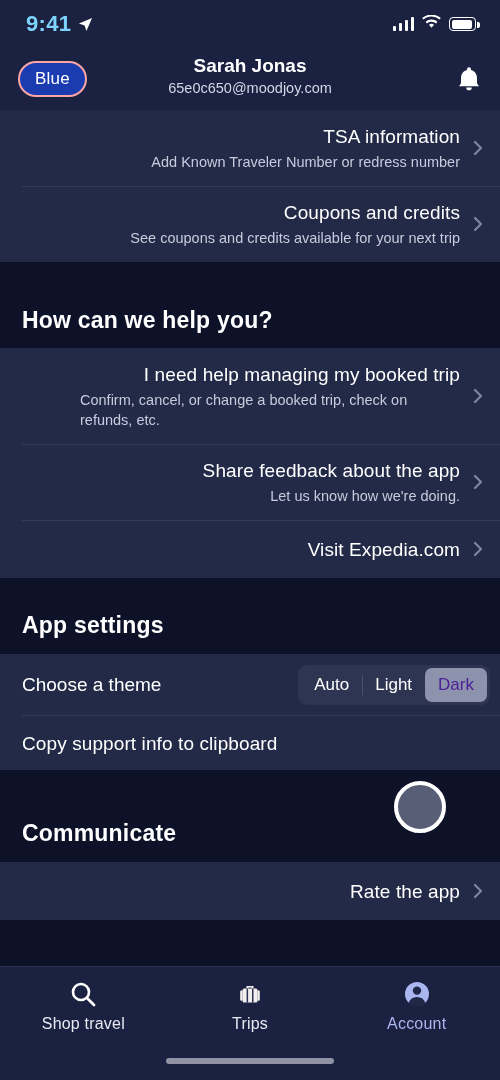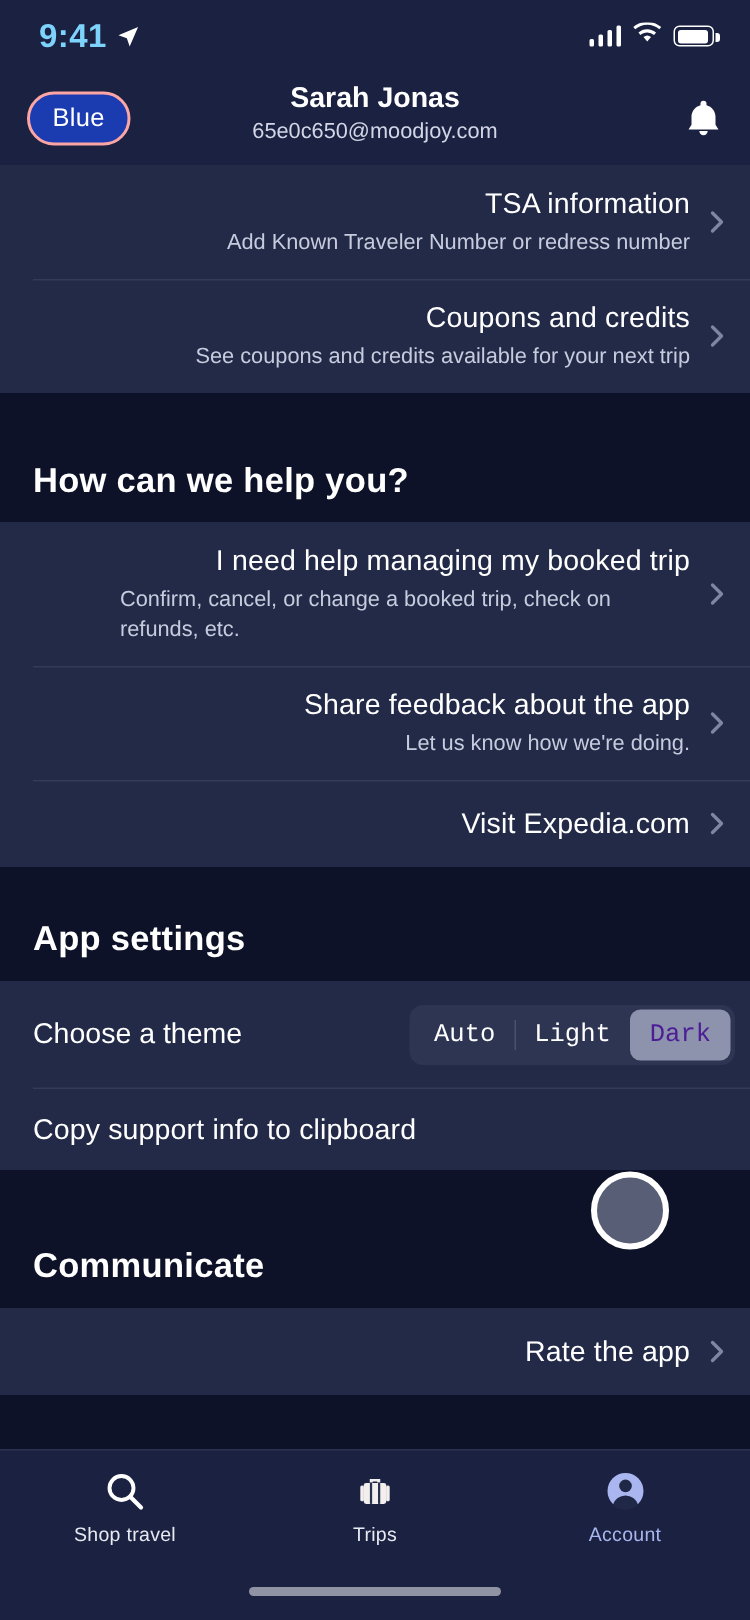--- a/index.html
+++ b/index.html
@@ -79,7 +79,7 @@
   
   .theme-row {
     background:#232a47; position:relative;
-    height:72px; display:flex; align-items:center;
+    height:62px; display:flex; align-items:center;
     padding:0 10px 0 22px;
   }
   .theme-row::after{

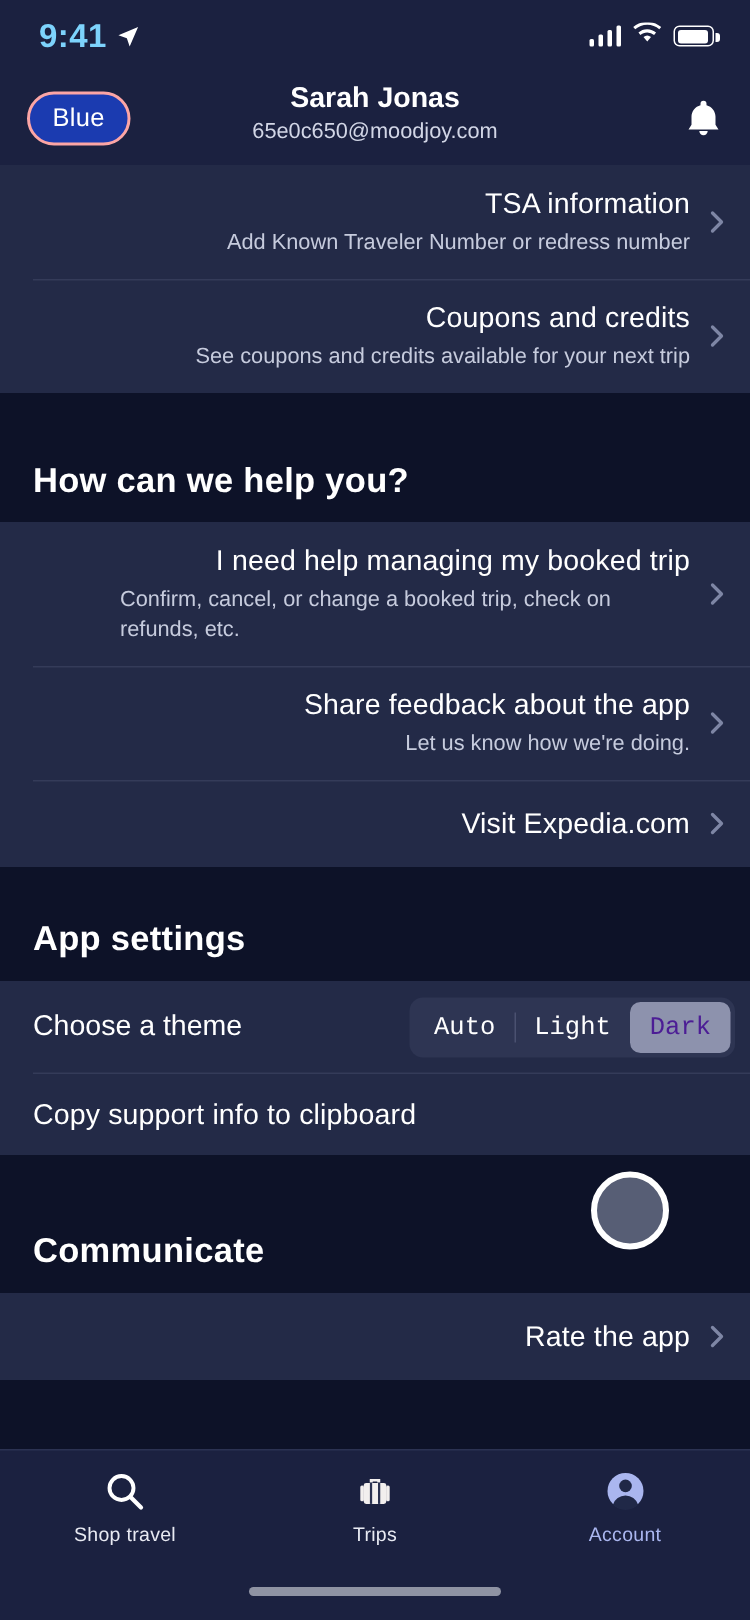--- a/index.html
+++ b/index.html
@@ -88,7 +88,7 @@
   .theme-label { color:#ffffff; font-size:19px; }
   .segmented {
     margin-left:auto; display:flex; align-items:flex-end;
-    background:#2e3553; border-radius:9px; padding:3px; height:40px;font-family:Liberation Mono, monospace;
+    background:#2e3553; border-radius:9px; padding:3px; height:40px;
   }
   .seg {
     color:#ffffff; font-size:17px; padding:0 13px; height:34px;

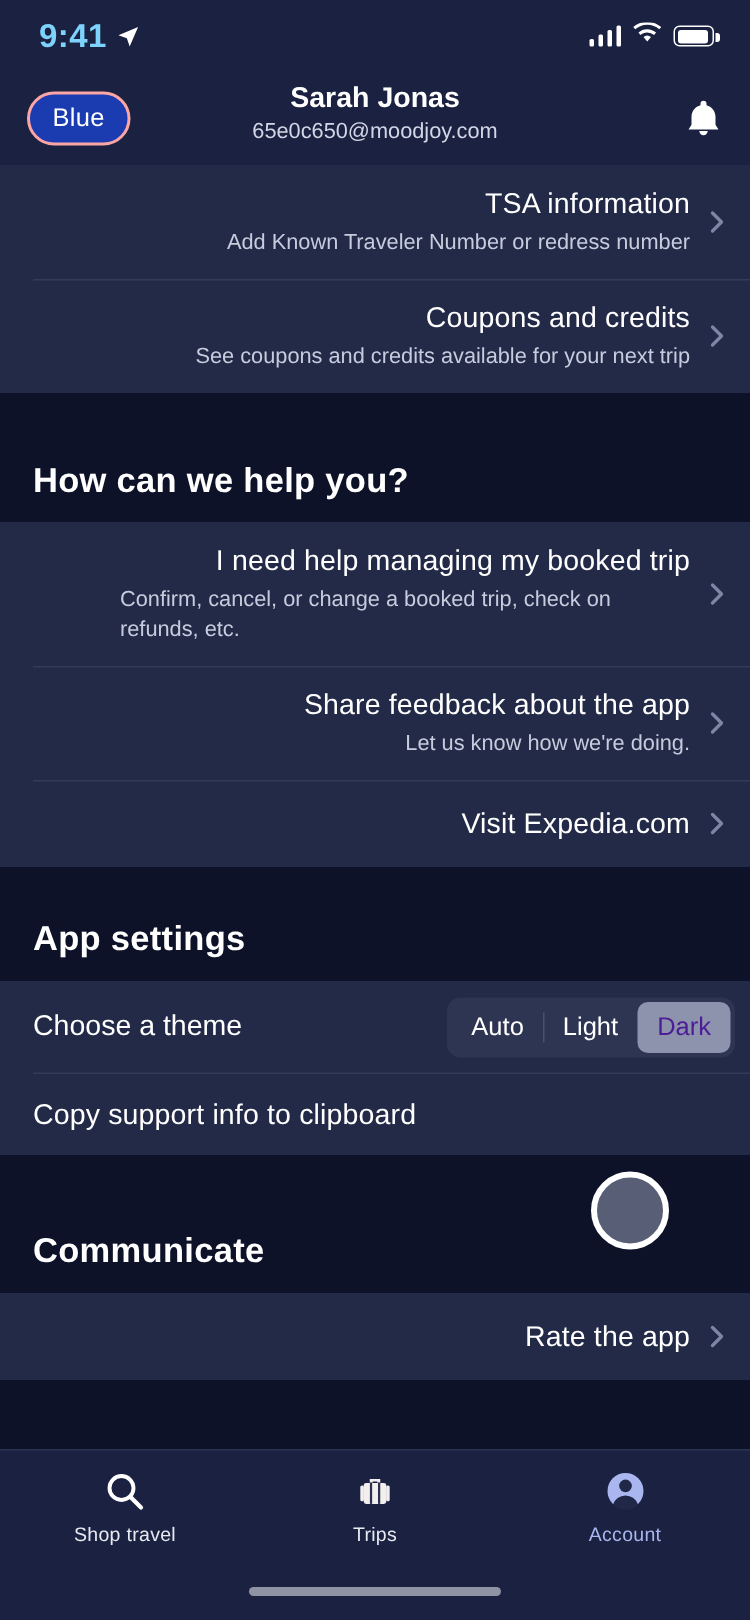--- a/index.html
+++ b/index.html
@@ -121,7 +121,7 @@
   .tabs { display:flex; height:80px; }
   .tab { flex:1; display:flex; flex-direction:column; align-items:center; justify-content:flex-start;
     padding-top:12px; gap:6px; }
-  .tab-label { font-size:13px; color:#e8eaf2; letter-spacing:.2px; }
+  .tab-label { font-size:16px; color:#e8eaf2; letter-spacing:.2px; }
   .tab.active .tab-label { color:#aab6ef; }
   .tab-ico { height:30px; display:flex; align-items:center; justify-content:center; }
   .homebar {

